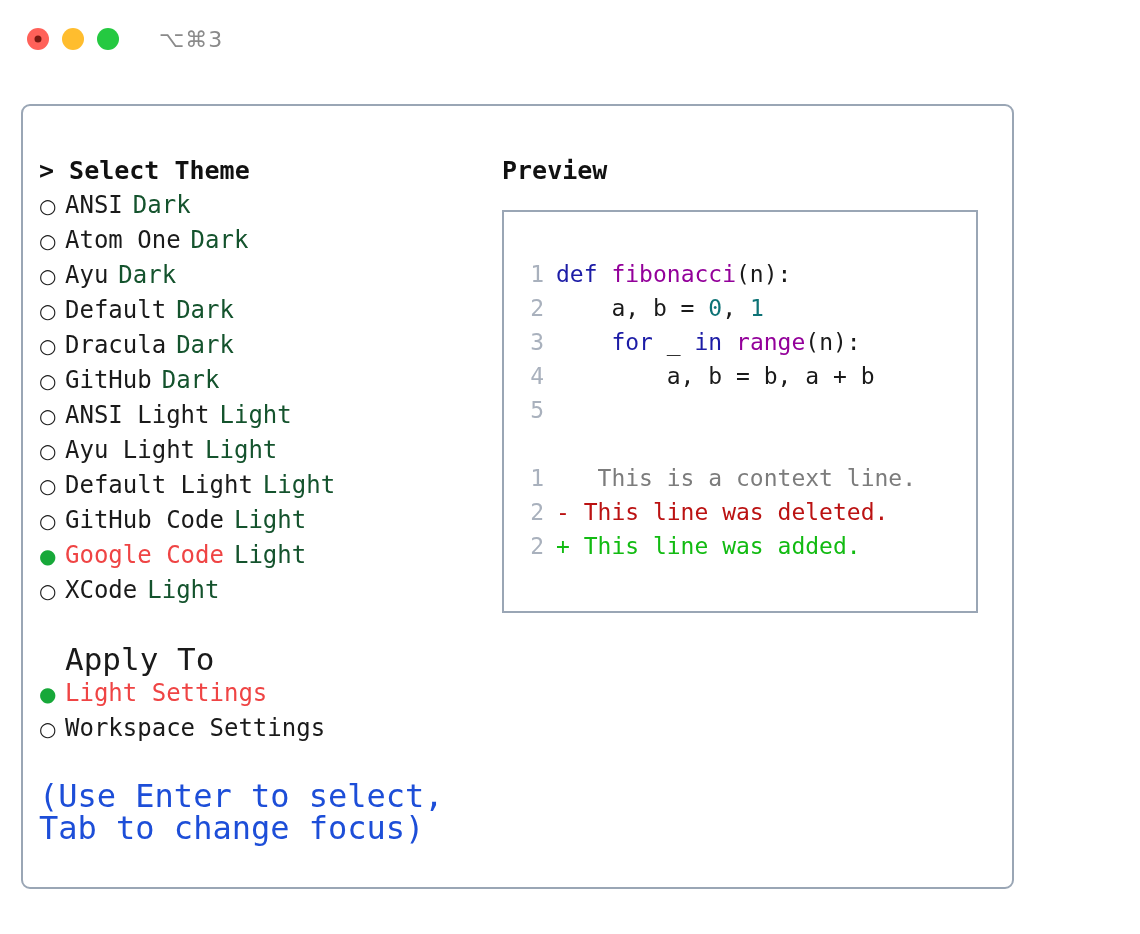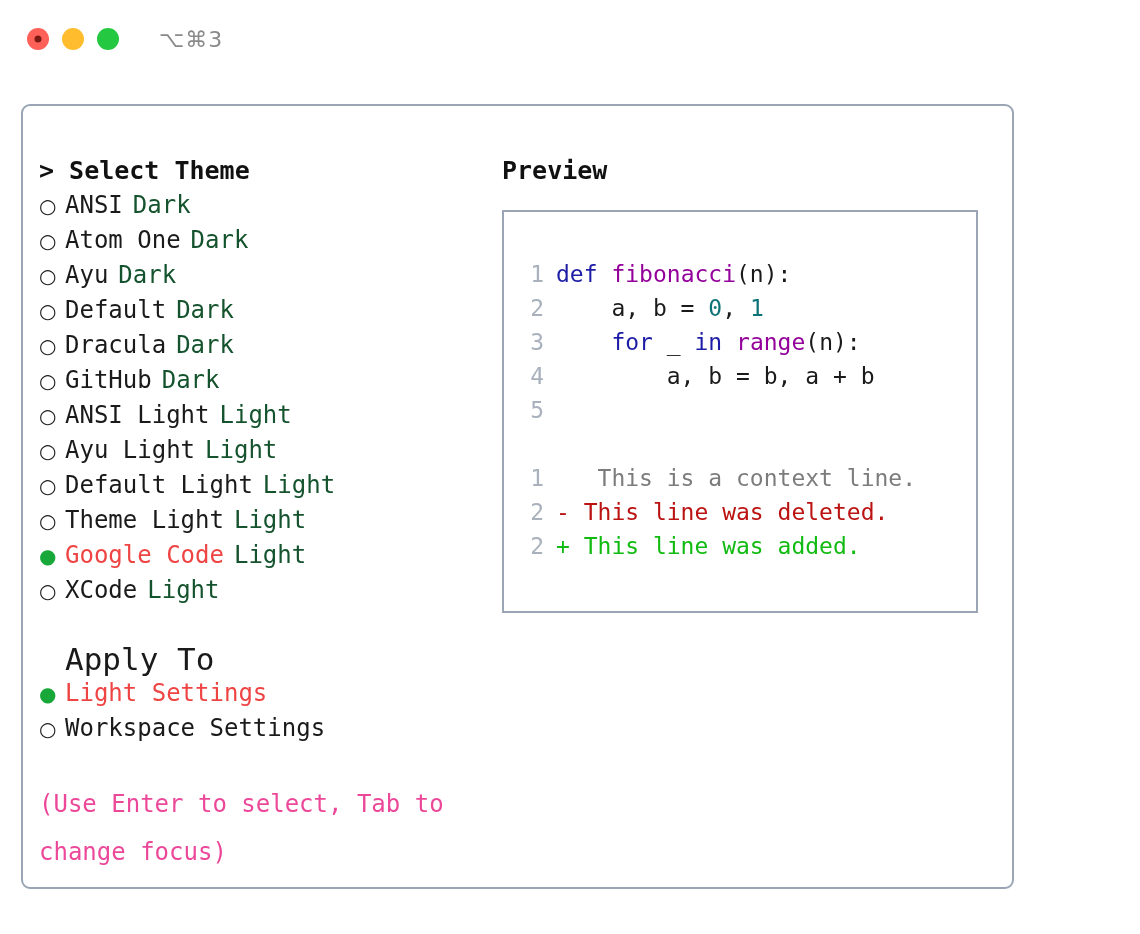--- a/index.html
+++ b/index.html
@@ -207,7 +207,7 @@
             <div class="opt-row"><span class="marker">○</span><span class="opt-label">ANSI Light</span><span class="opt-variant">Light</span></div>
             <div class="opt-row"><span class="marker">○</span><span class="opt-label">Ayu Light</span><span class="opt-variant">Light</span></div>
             <div class="opt-row"><span class="marker">○</span><span class="opt-label">Default Light</span><span class="opt-variant">Light</span></div>
-            <div class="opt-row"><span class="marker">○</span><span class="opt-label">Theme Light</span><span class="opt-variant">Light</span></div>
+            <div class="opt-row"><span class="marker">○</span><span class="opt-label">GitHub Code</span><span class="opt-variant">Light</span></div>
             <div class="opt-row is-selected"><span class="marker selected">●</span><span class="opt-label">Google Code</span><span class="opt-variant">Light</span></div>
             <div class="opt-row"><span class="marker">○</span><span class="opt-label">XCode</span><span class="opt-variant">Light</span></div>
           </div>

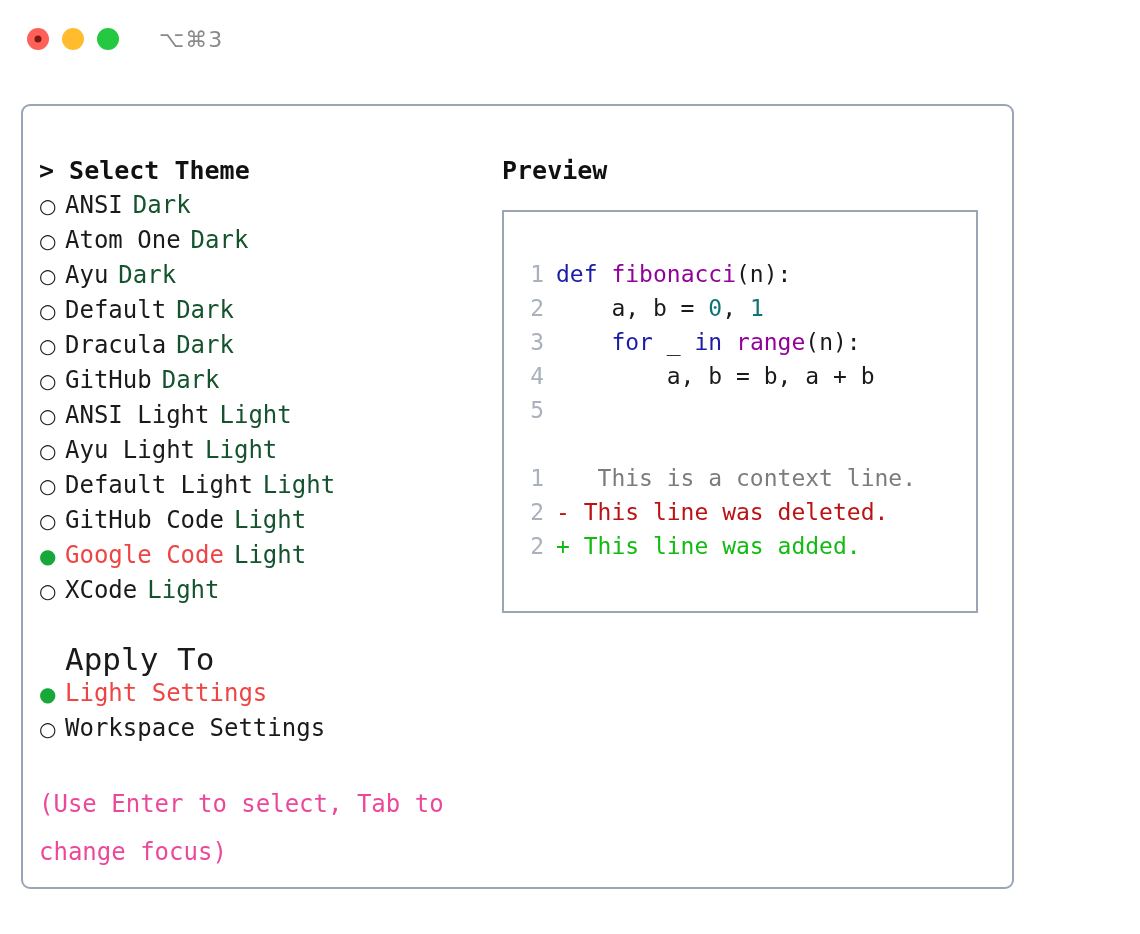--- a/index.html
+++ b/index.html
@@ -125,9 +125,9 @@
   }
   .hint {
     margin-top: 34px;
-    font-size: 24px;
-    line-height: 48px;
-    color: #ec4899;
+    font-size: 32px;
+    line-height: 32px;
+    color: #1d4ed8;
     width: 410px;
     word-spacing: 0px;
   }

